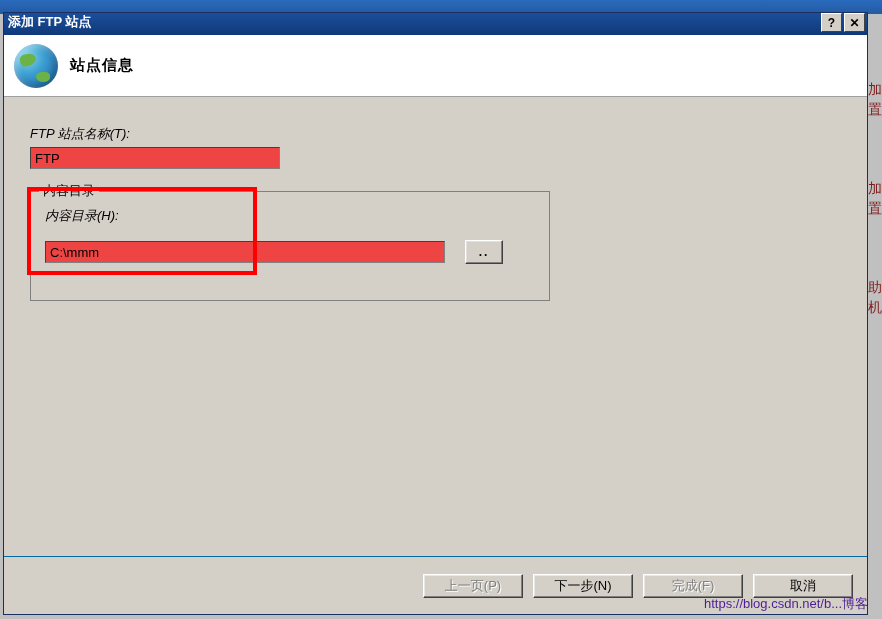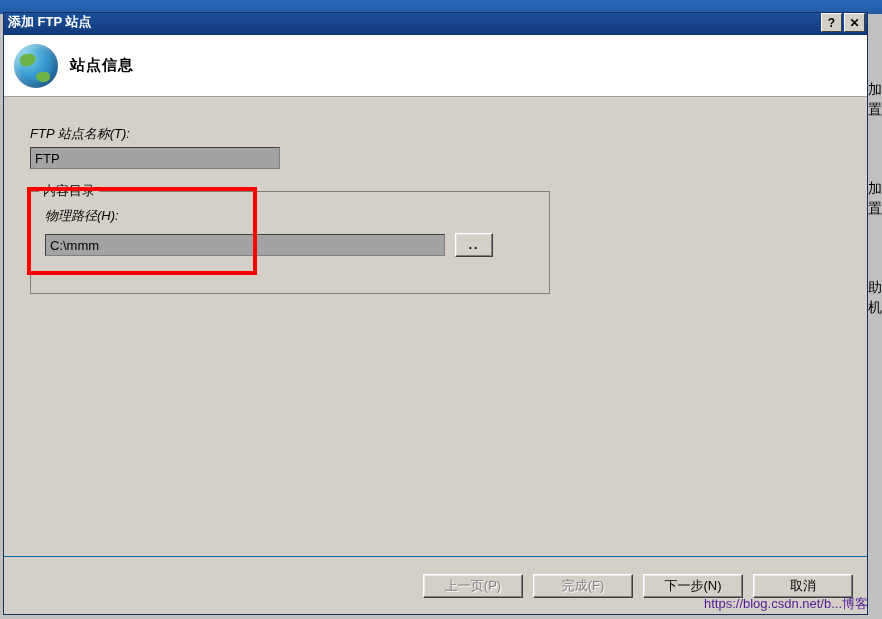--- a/index.html
+++ b/index.html
@@ -23,7 +23,7 @@
     .side-links {
       position:absolute; right:0; top:80px; width:14px;
       display:flex; flex-direction:column; gap:60px;
-      color:#000000; font-size:14px;
+      color:#7f1d1d; font-size:14px;
     }
     .side-links span{line-height:1.4;}
     .window {

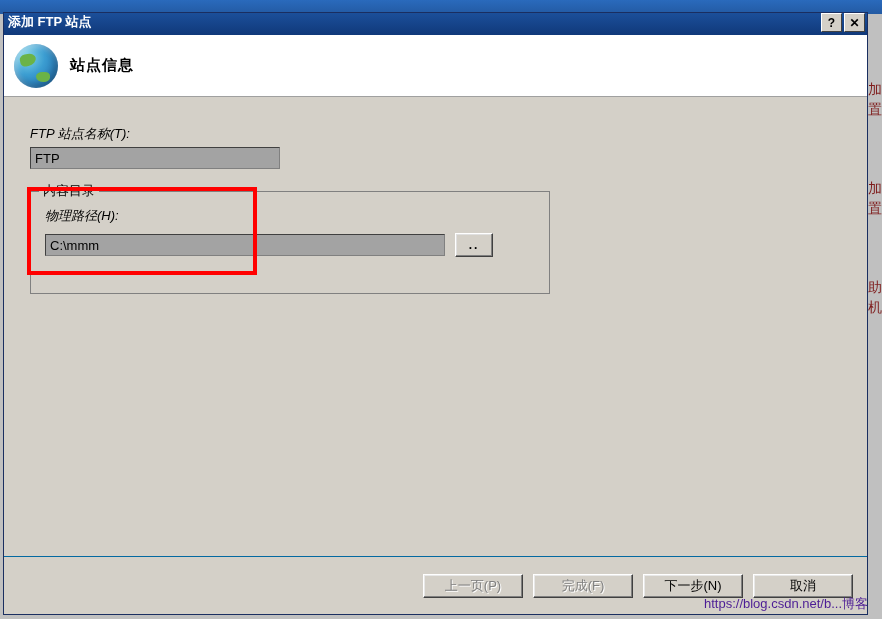--- a/index.html
+++ b/index.html
@@ -87,7 +87,7 @@
     .label{font-size:13px;margin-bottom:4px;font-style:italic;}
     .textbox{
       height:22px;
-      background:#a3a3a3;
+      background:#ef4444;
       border:1px solid #808080;
       border-top-color:#404040;border-left-color:#404040;
       padding:2px 4px;font-size:13px;font-family:inherit;

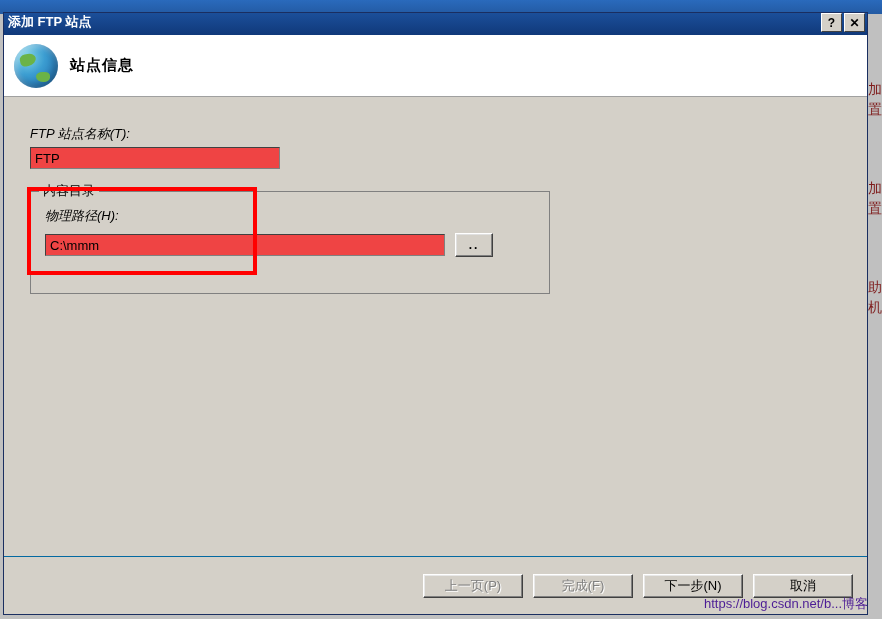--- a/index.html
+++ b/index.html
@@ -182,7 +182,7 @@
     <div class="groupbox">
       <div class="groupbox-top"></div>
       <div class="groupbox-legend">内容目录</div>
-      <div class="label">物理路径(H):</div>
+      <div class="label">内容目录(H):</div>
       <div class="path-row">
         <input class="textbox path" value="C:\mmm" style="">
         <button class="browse-btn">..</button>

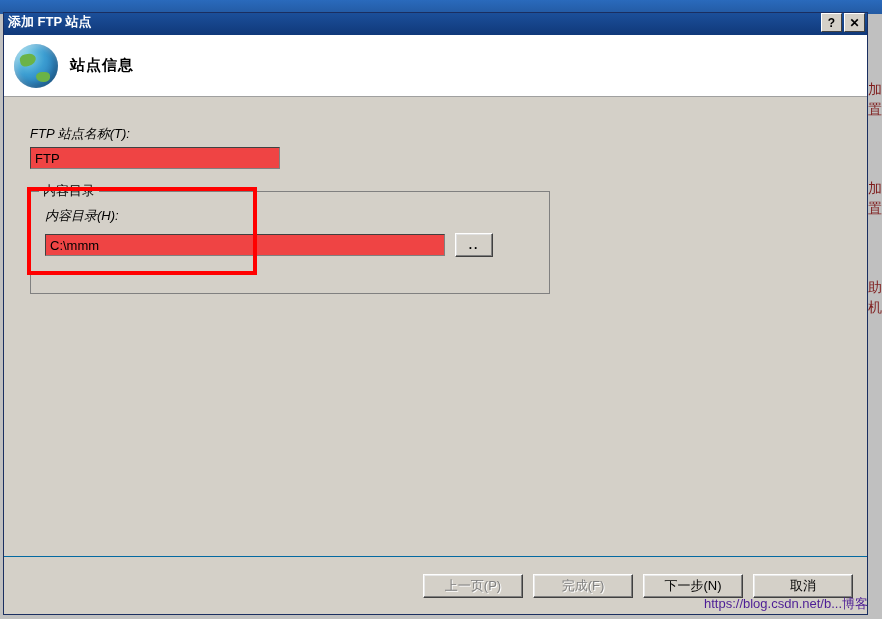--- a/index.html
+++ b/index.html
@@ -110,7 +110,7 @@
       position:absolute;top:-9px;left:8px;
       background:#d4d0c8;padding:0 4px;font-size:13px;
     }
-    .path-row{display:flex;align-items:center;gap:10px;margin-top:8px;}
+    .path-row{display:flex;align-items:center;gap:20px;margin-top:15px;}
     .textbox.path{width:400px;}
     .browse-btn{
       width:38px;height:24px;

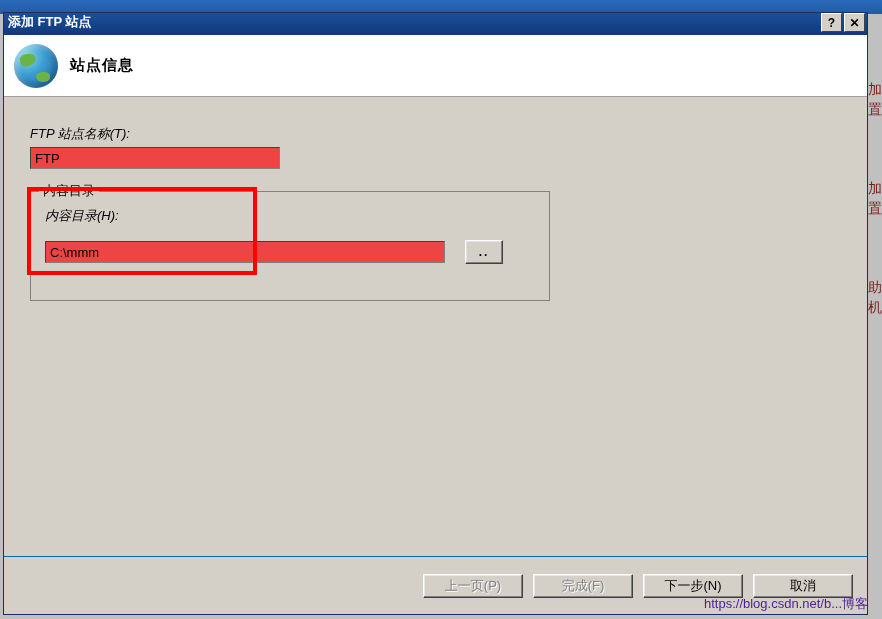--- a/index.html
+++ b/index.html
@@ -193,8 +193,8 @@
 
   <div class="button-row">
     <button class="btn disabled">上一页(P)</button>
+    <button class="btn">下一步(N)</button>
     <button class="btn disabled">完成(F)</button>
-    <button class="btn">下一步(N)</button>
     <button class="btn">取消</button>
   </div>
 </div>

